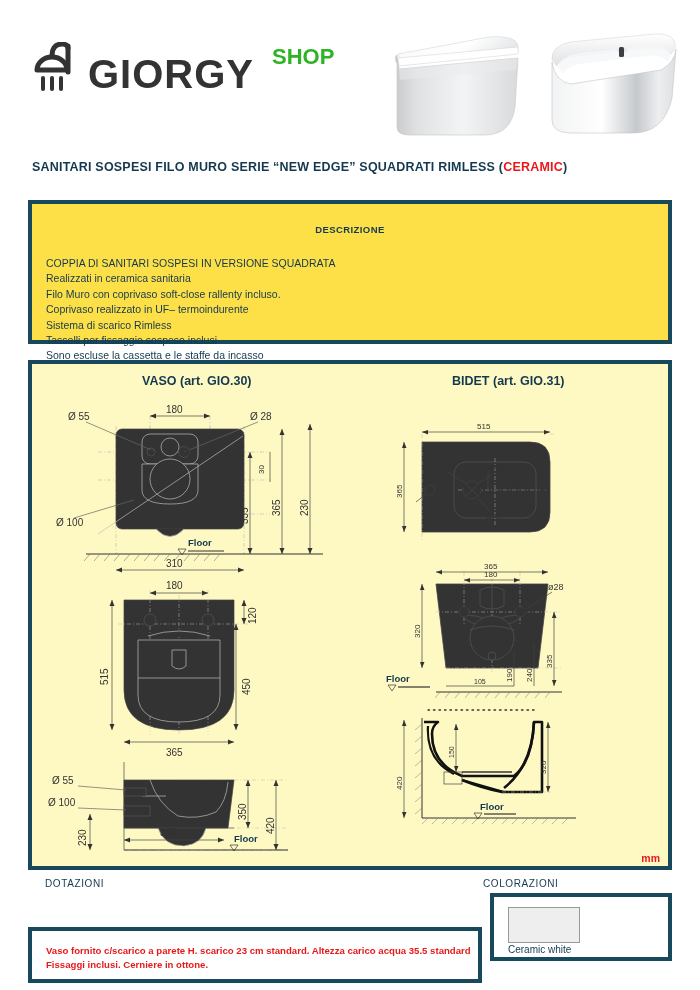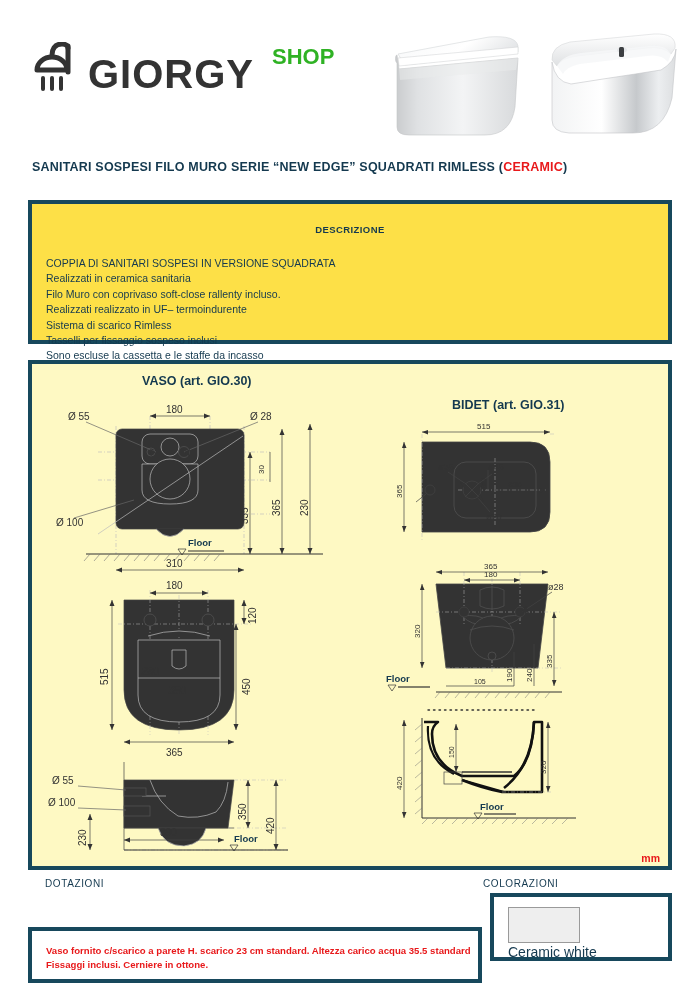--- a/index.html
+++ b/index.html
@@ -147,7 +147,7 @@
       <div>COPPIA DI SANITARI SOSPESI IN VERSIONE SQUADRATA</div>
       <div>Realizzati in ceramica sanitaria</div>
       <div>Filo Muro con coprivaso soft-close rallenty incluso.</div>
-      <div>Realizzati realizzato in UF– termoindurente</div>
+      <div>Coprivaso realizzato in UF– termoindurente</div>
       <div>Sistema di scarico Rimless</div>
       <div>Tasselli per fissaggio sospeso inclusi</div>
       <div>Sono escluse la cassetta e le staffe da incasso</div>

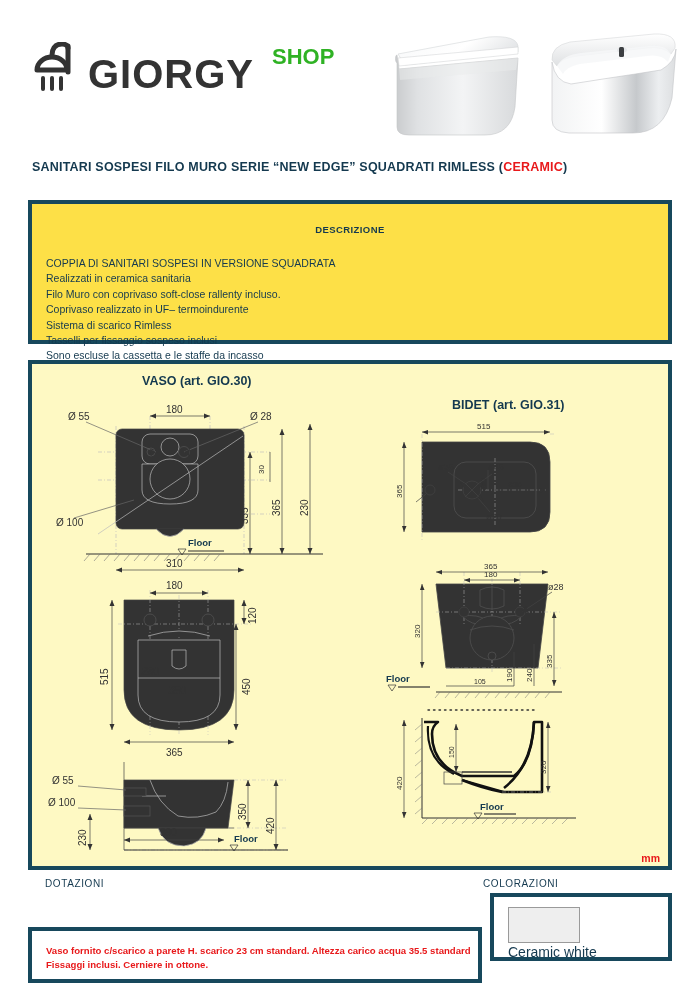--- a/index.html
+++ b/index.html
@@ -159,7 +159,7 @@
   <div class="draw-box">
 
     <div class="dw-title" style="left:110px;top:10px;">VASO (art. GIO.30)</div>
-    <div class="dw-title" style="left:420px;top:10px;margin-top:24px;">BIDET (art. GIO.31)</div>
+    <div class="dw-title" style="left:420px;top:10px;">BIDET (art. GIO.31)</div>
 
     <svg width="310" height="470" viewBox="0 0 310 470" style="position:absolute;left:6px;top:30px;">
       <g fill="none" stroke="#555" stroke-width="0.7" class="dim" font-size="10">

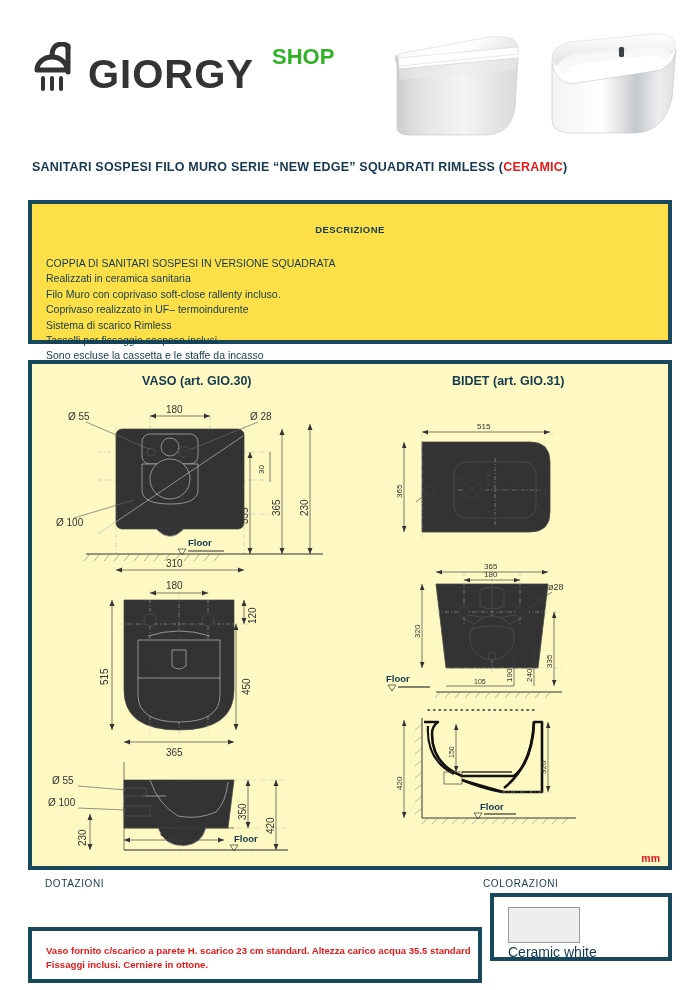--- a/index.html
+++ b/index.html
@@ -65,7 +65,7 @@
     border:4px solid #17485c;background:#fff;box-sizing:border-box;
   }
   .swatch{position:absolute;left:14px;top:10px;width:70px;height:34px;background:#eeeeee;border:1px solid #9a9a9a;}
-  .swatch-label{position:absolute;left:14px;top:47px;font-size:14px;color:#14394f;}
+  .swatch-label{position:absolute;left:14px;top:47px;font-size:10px;color:#14394f;}
 
   svg{display:block;}
   .dim{font-family:"Liberation Sans", sans-serif;fill:#333;}

